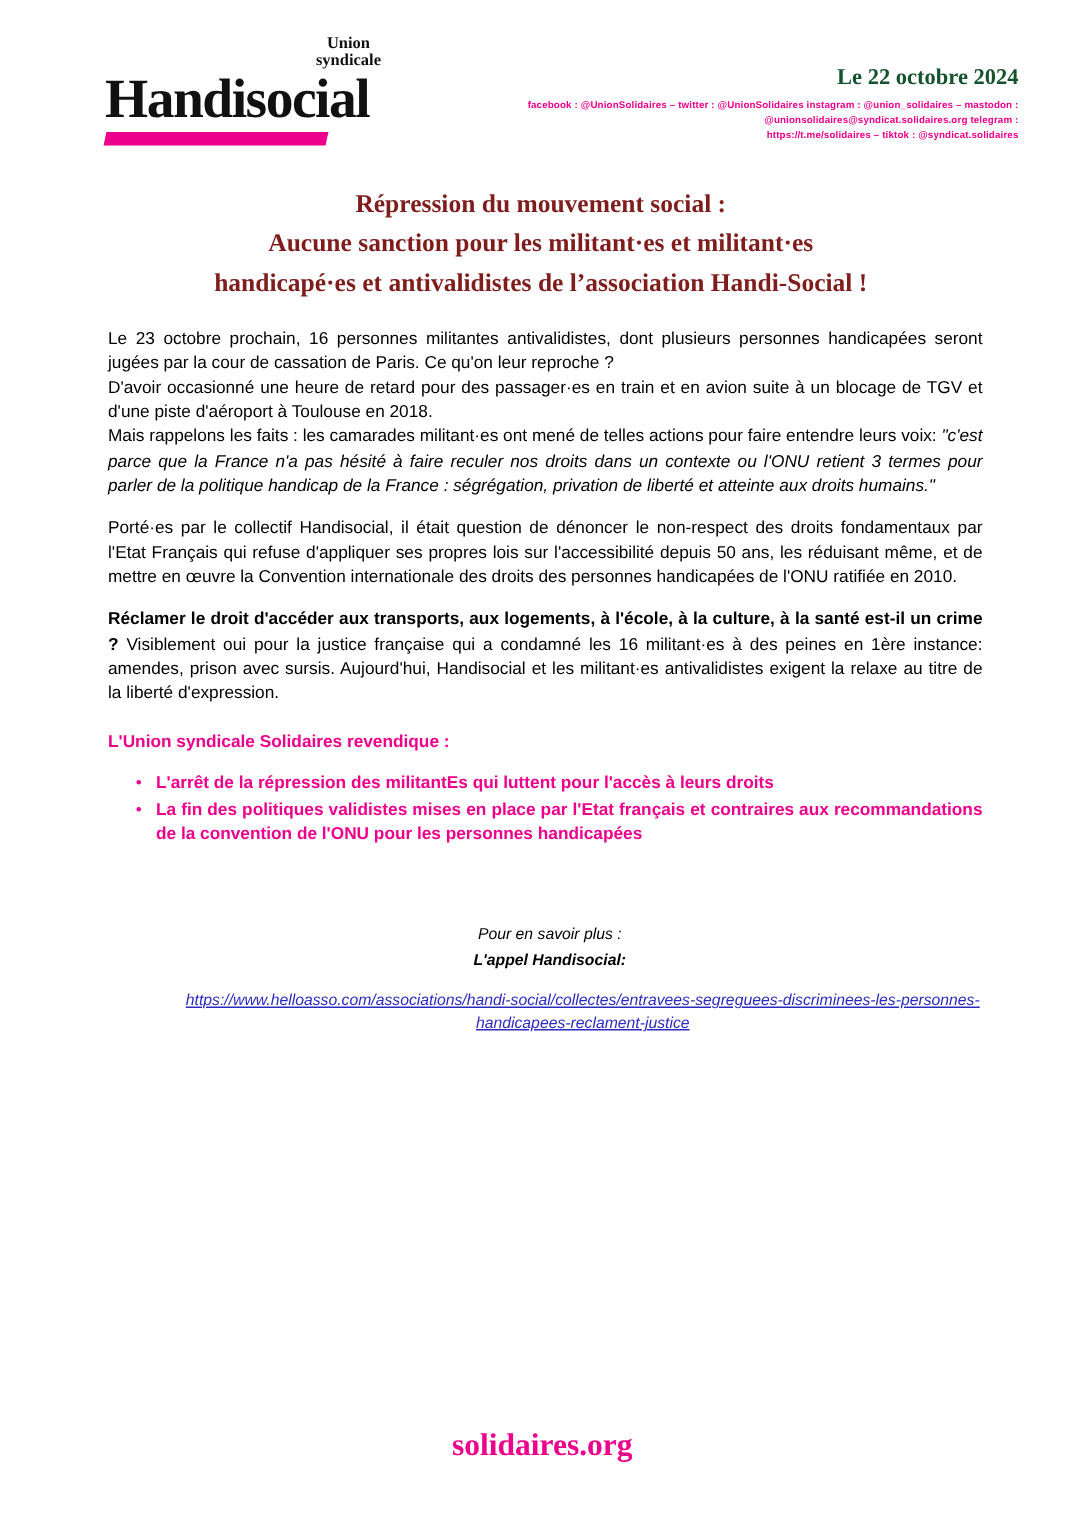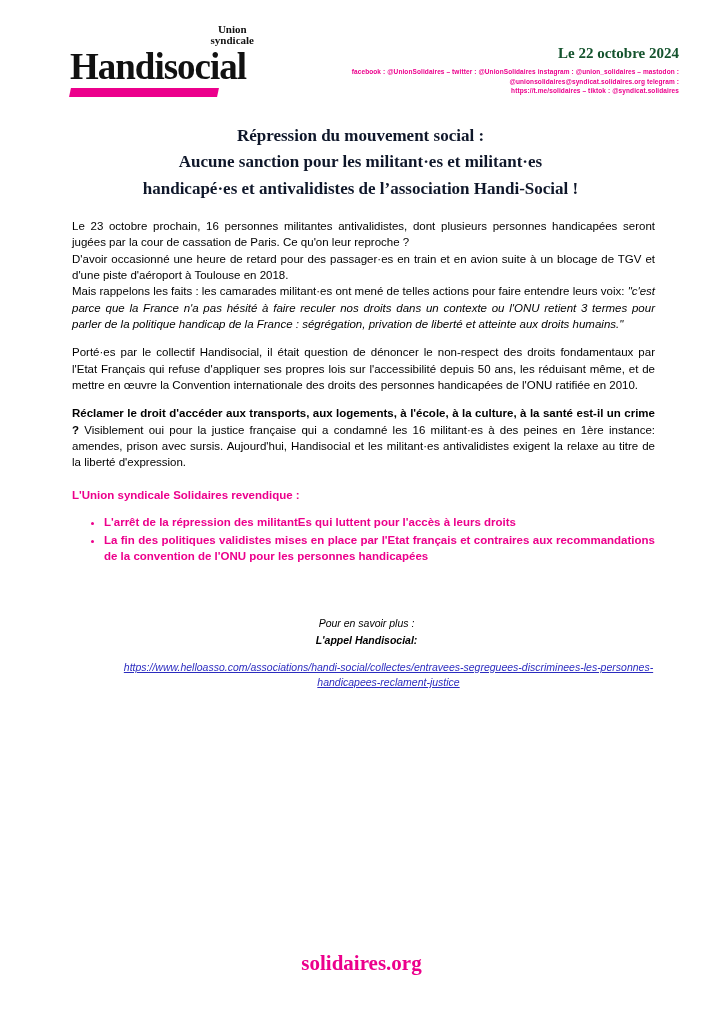--- a/index.html
+++ b/index.html
@@ -26,7 +26,7 @@
   
   .header {
     display: flex;
-    align-items: center;
+    align-items: flex-start;
     justify-content: space-between;
     padding: 30px 44px 0 70px;
     box-sizing: border-box;

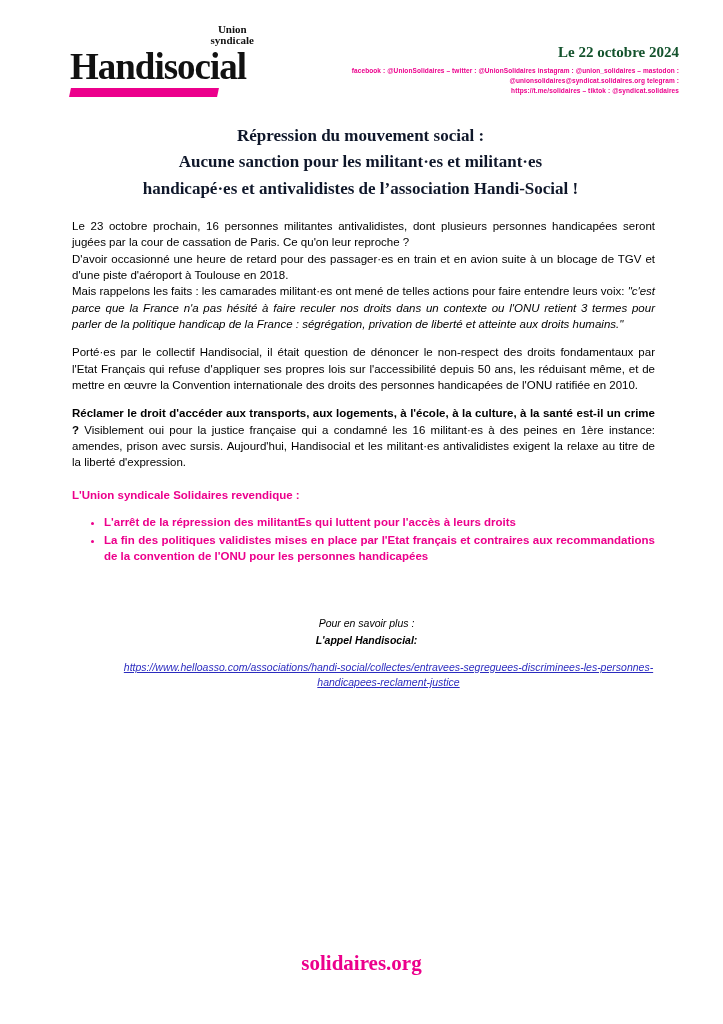--- a/index.html
+++ b/index.html
@@ -90,7 +90,7 @@
   
   .title {
     text-align: center;
-    color: #0f172a;
+    color: #7f1d1d;
     font-family: "Liberation Serif", serif;
     font-weight: bold;
     font-size: 17px;

